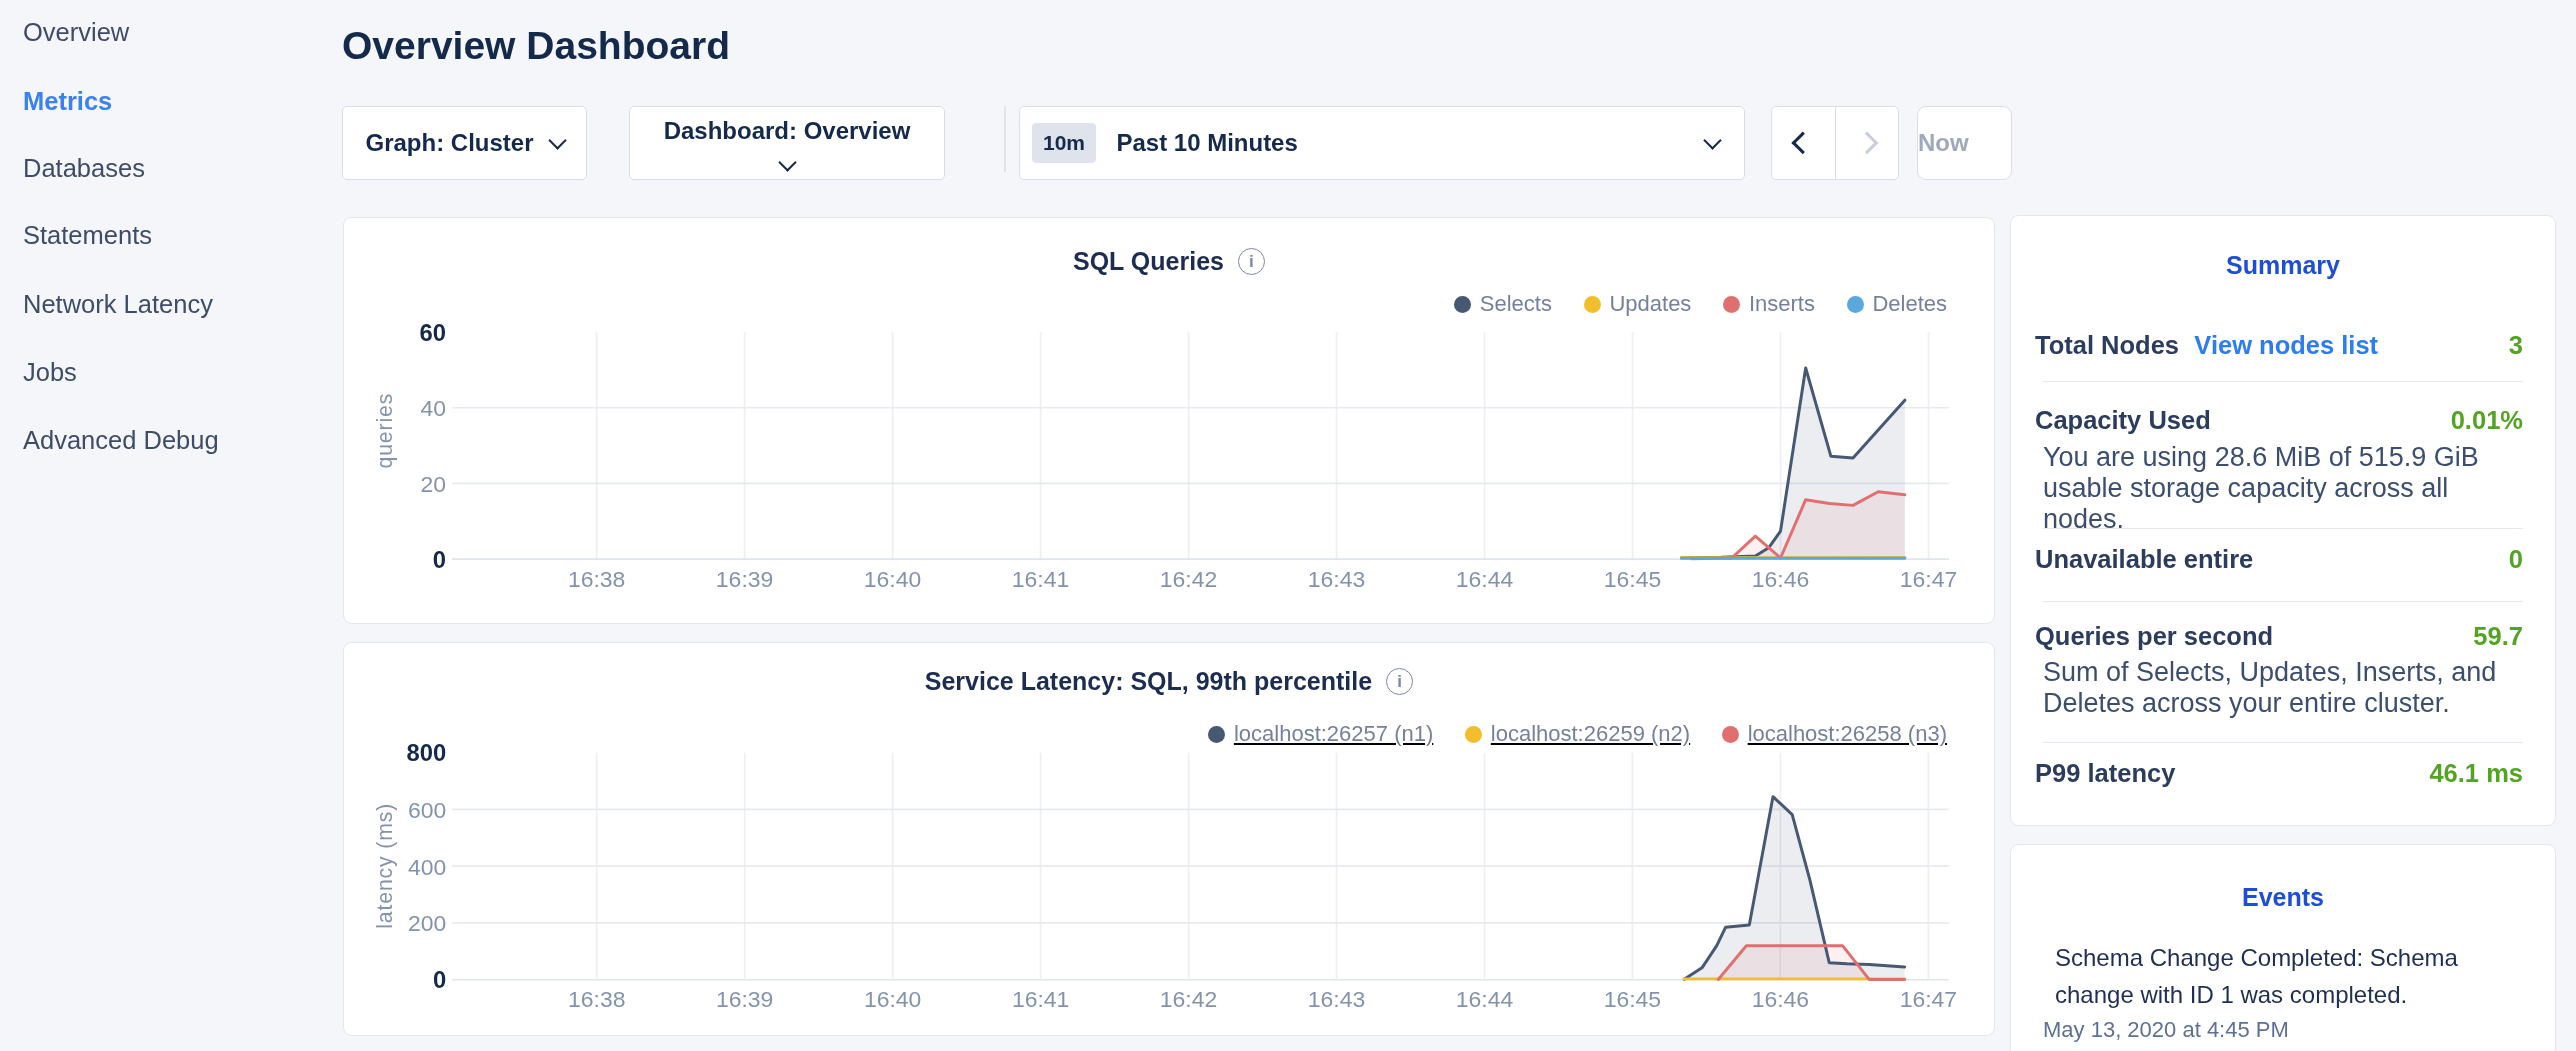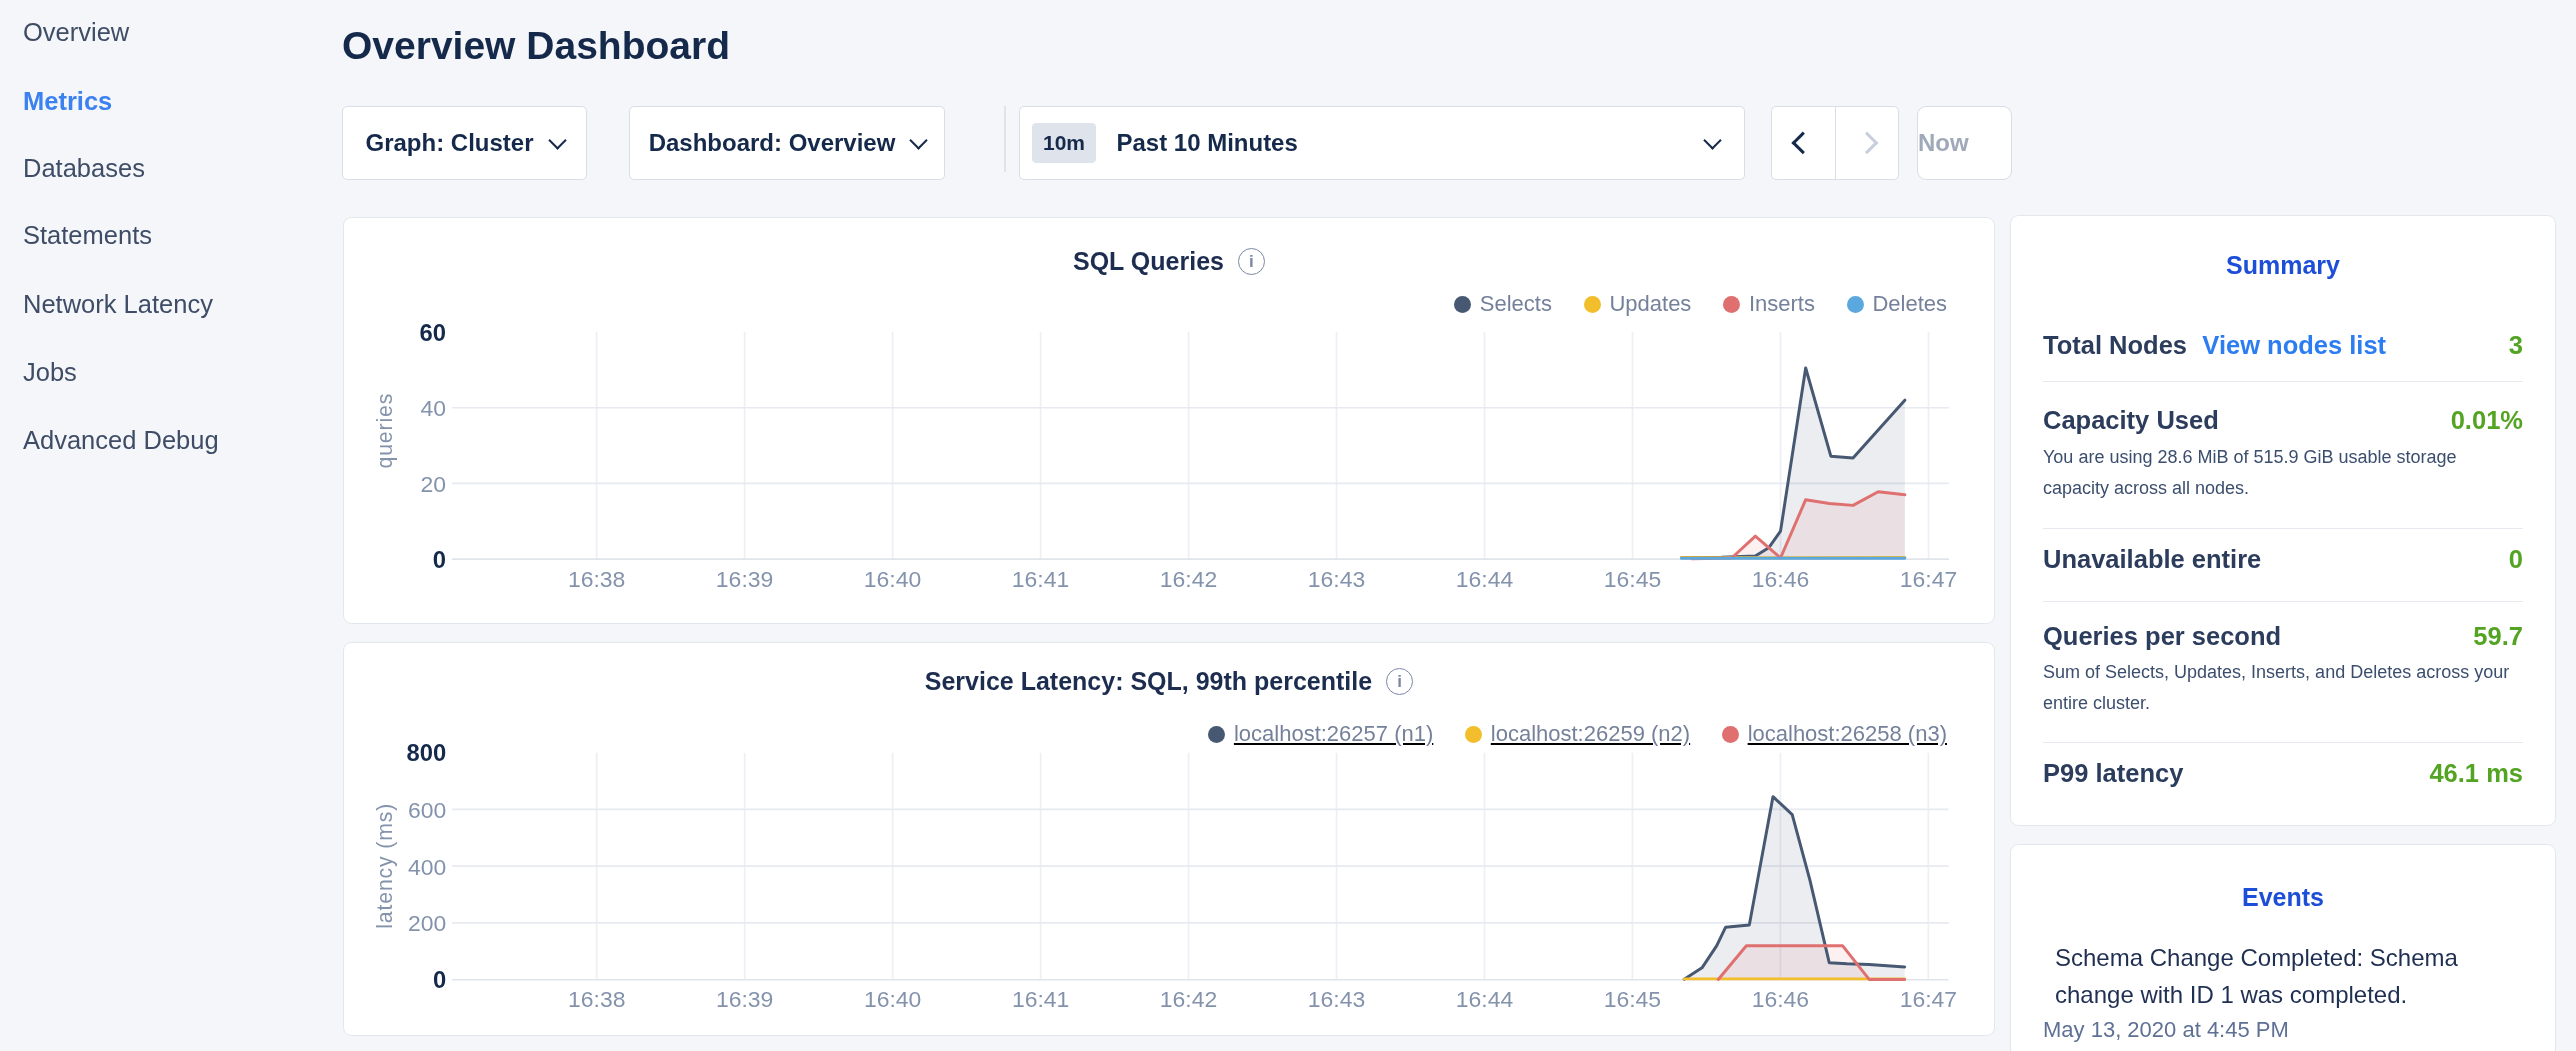--- a/index.html
+++ b/index.html
@@ -20,7 +20,7 @@
   .chev.left{width:12.8px;height:12.8px;border-width:0 3.4px 3.4px 0;transform:rotate(135deg);}
   .chev.right{width:12.8px;height:12.8px;border-width:0 3.4px 3.4px 0;transform:rotate(-45deg);}
   #graph-dd{left:342px;width:245px;justify-content:center;gap:17px;}
-  #dash-dd{left:629px;width:316px;justify-content:center;gap:17px;}
+  #dash-dd{left:629px;width:316px;justify-content:center;gap:17px;flex-direction:column;}
   .vdivider{position:absolute;left:1004px;top:106px;width:1.7px;height:66px;background:#dfe3ea;}
   #time-sel{left:1019px;width:726px;padding:0 25.5px 0 12px;}
   .time-badge{background:#dfe3eb;border-radius:4.3px;padding:7.7px 11px;font-size:21px;font-weight:700;color:#15294b;}

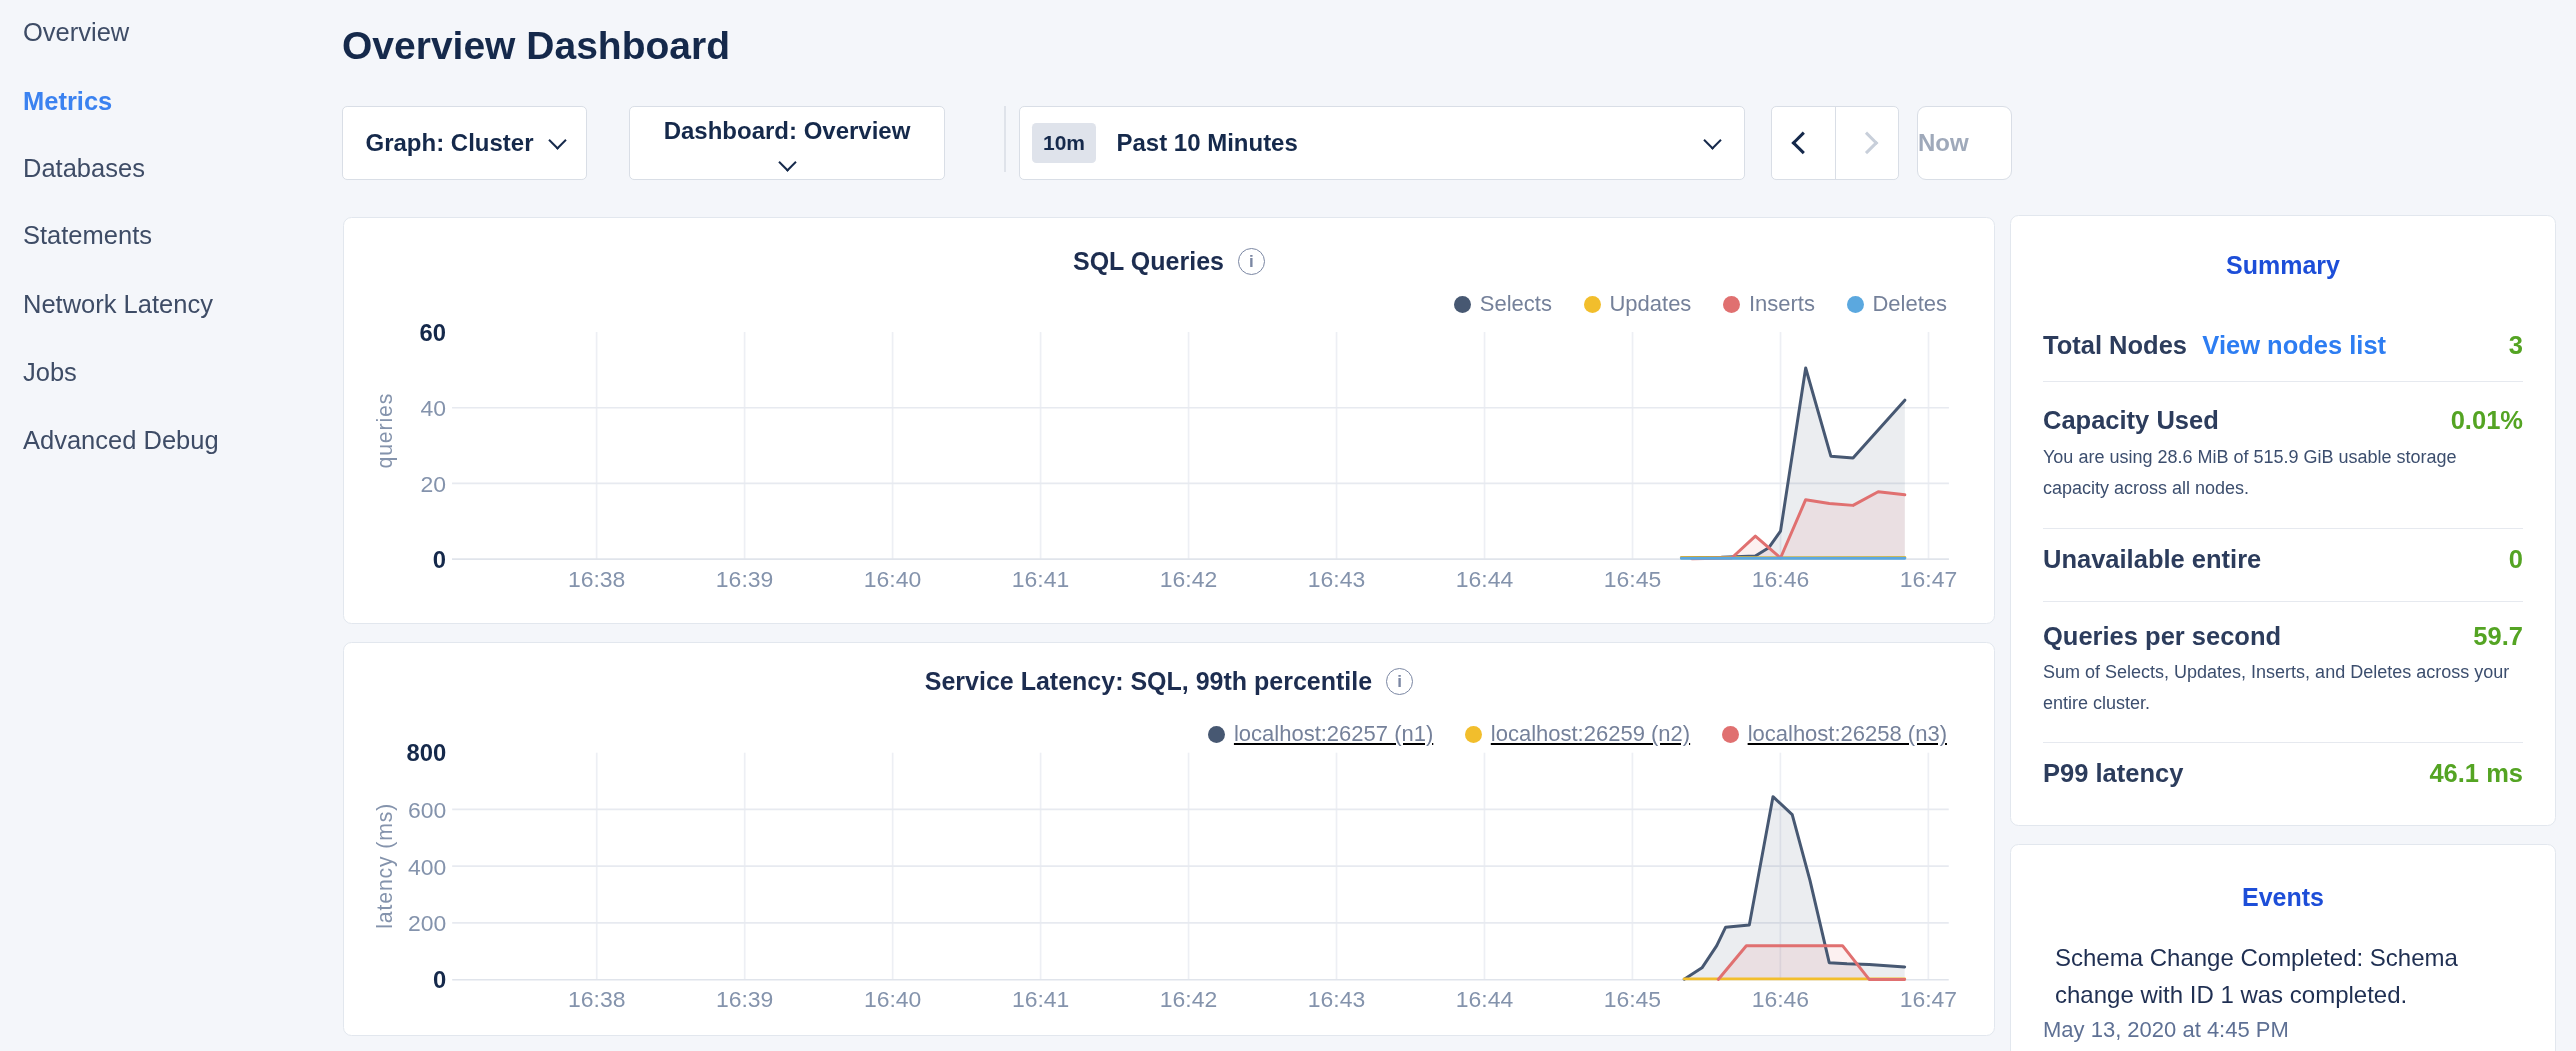--- a/index.html
+++ b/index.html
@@ -59,7 +59,7 @@
   .side-title{position:absolute;left:0;width:100%;text-align:center;font-size:25px;font-weight:700;color:#1d4ed8;}
   #summary-card .side-title{top:35px;}
   #events-card .side-title{top:38px;}
-  .srow{position:absolute;left:32px;right:32px;display:flex;justify-content:space-between;align-items:baseline;}
+  .srow{position:absolute;left:24px;right:32px;display:flex;justify-content:space-between;align-items:baseline;}
   .srow-left{display:flex;align-items:baseline;gap:15.3px;}
   .srow-label{font-size:25.5px;font-weight:700;color:#2c3c5c;white-space:nowrap;}
   .srow-link{font-size:25.5px;font-weight:700;color:#2d7df2;cursor:pointer;white-space:nowrap;}

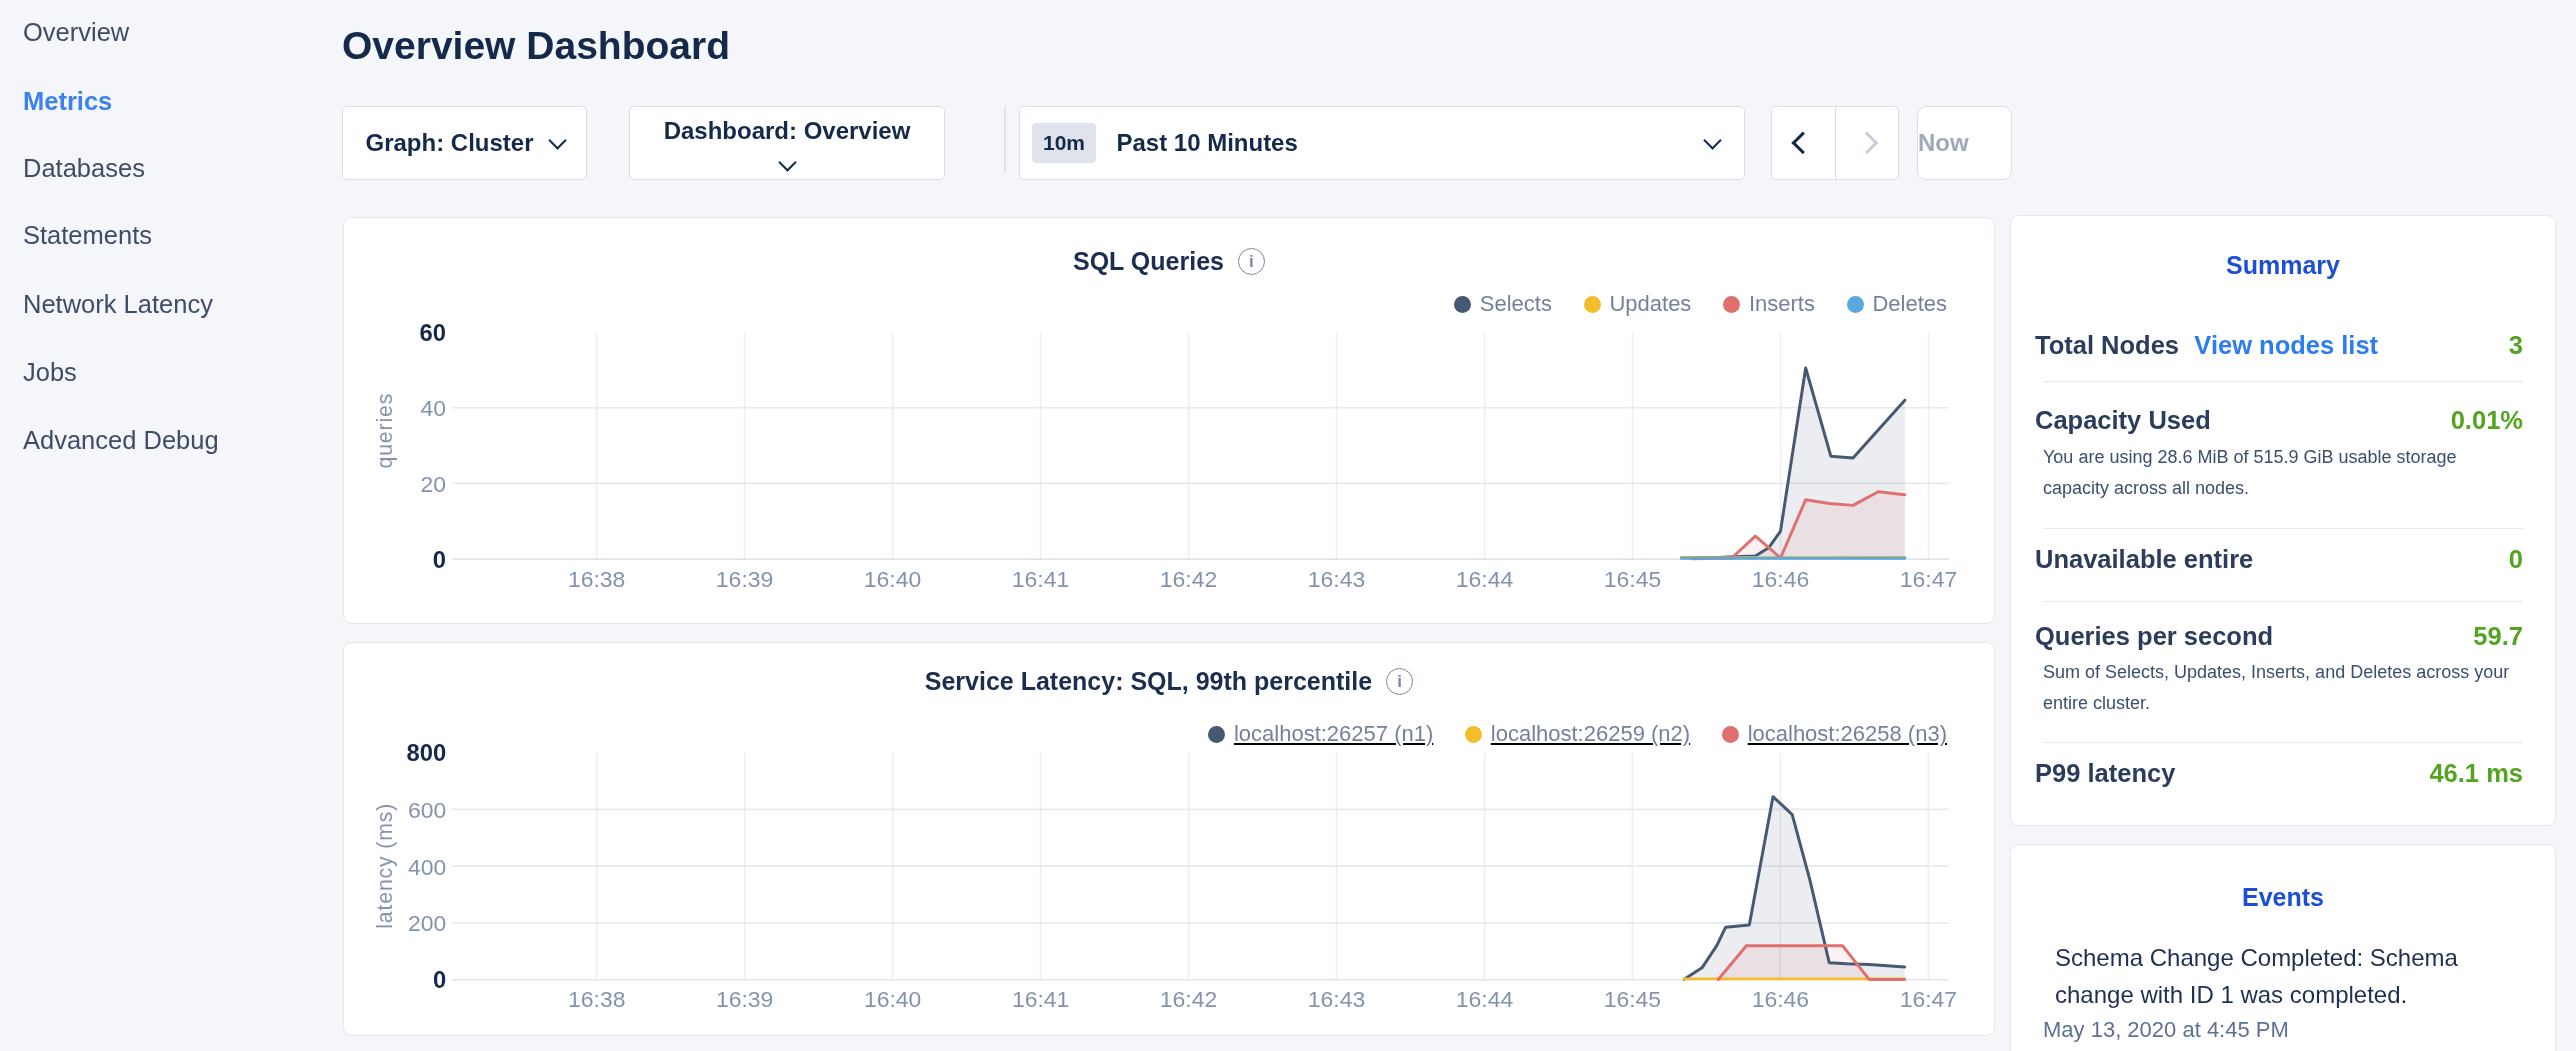--- a/index.html
+++ b/index.html
@@ -64,7 +64,7 @@
   .srow-label{font-size:25.5px;font-weight:700;color:#2c3c5c;white-space:nowrap;}
   .srow-link{font-size:25.5px;font-weight:700;color:#2d7df2;cursor:pointer;white-space:nowrap;}
   .srow-value{font-size:25.5px;font-weight:700;color:#54a423;white-space:nowrap;}
-  .sdesc{position:absolute;left:32px;right:32px;font-size:18px;line-height:31px;color:#3c4e6e;}
+  .sdesc{position:absolute;left:32px;right:32px;font-size:27px;line-height:31px;color:#3c4e6e;}
   .sdivider{position:absolute;left:32px;right:32px;height:0.9px;background:#e6e9ef;}
   .event-msg{position:absolute;left:44px;width:425px;font-size:24px;line-height:37px;color:#1f2f52;}
   .event-time{position:absolute;left:32px;font-size:22px;color:#5e7094;}

